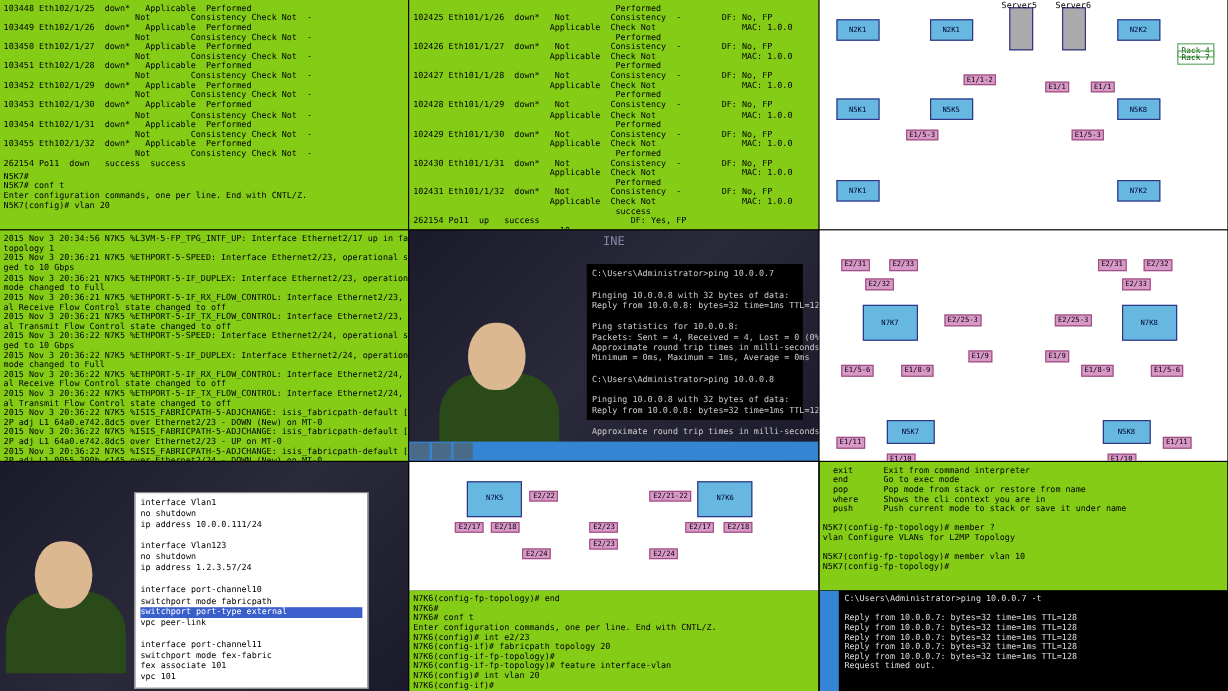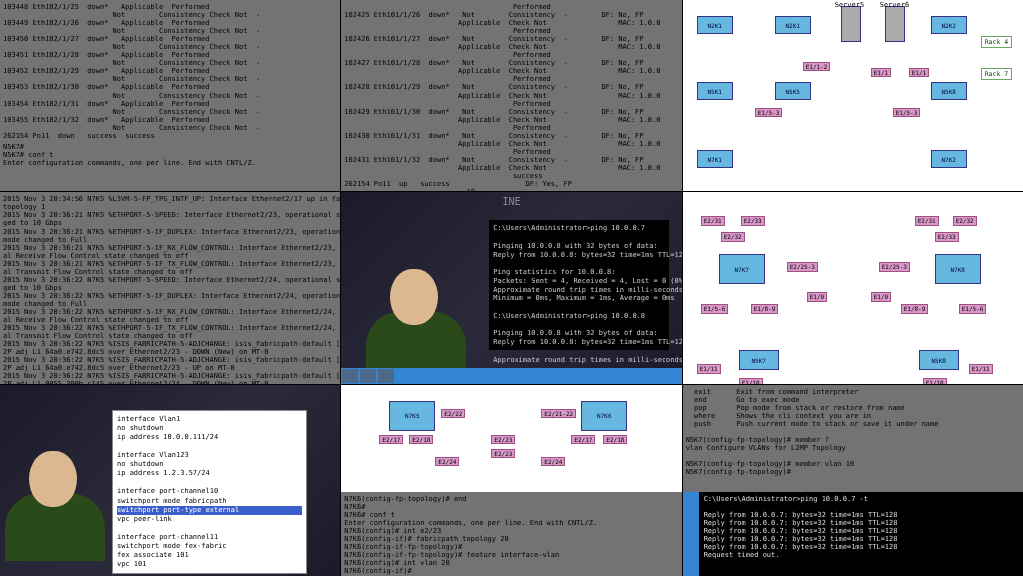--- a/index.html
+++ b/index.html
@@ -5,7 +5,7 @@
 *{margin:0;padding:0;box-sizing:border-box}
 body{width:1023px;height:576px;background:#000;display:grid;grid-template-columns:1fr 1fr 1fr;grid-template-rows:1fr 1fr 1fr;gap:1px;font-family:Consolas,monospace;font-size:7px;overflow:hidden}
 .panel{position:relative;overflow:hidden}
-.term{background:#737373;color:#000;padding:3px;line-height:1.15}
+.term{background:#84cc16;color:#000;padding:3px;line-height:1.15}
 .term-dark{background:#000;color:#ccc;padding:3px;line-height:1.15}
 .log-line{white-space:nowrap;font-size:7px}
 .video{background:linear-gradient(135deg,#1a1a2a 0%,#2a2a3a 50%,#1a1a2a 100%);position:relative}

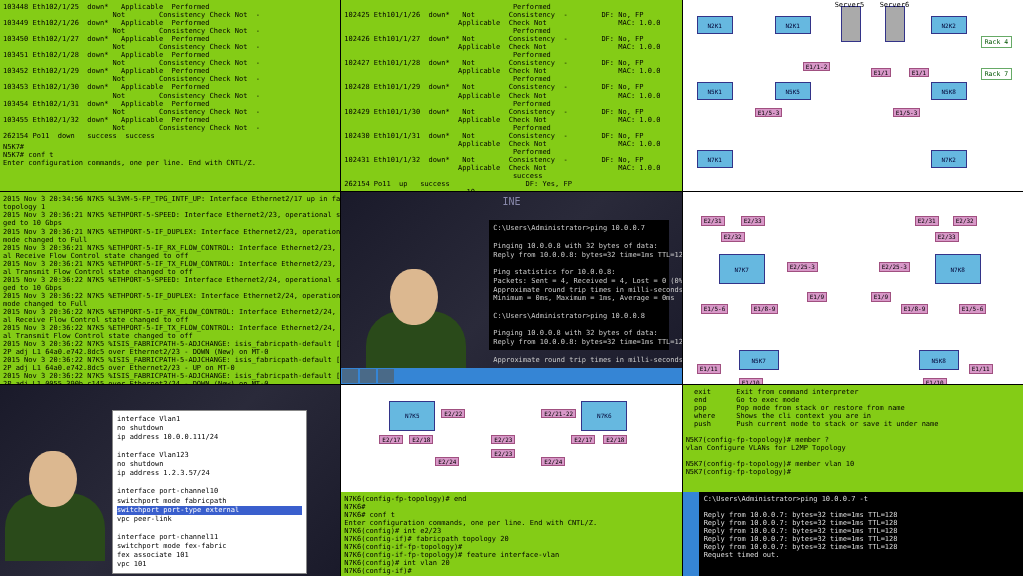--- a/index.html
+++ b/index.html
@@ -95,7 +95,7 @@
 <div class="label" style="left:197px;top:1px">Server6</div>
 <div class="node" style="left:248px;top:16px">N2K2</div>
 <div class="rack-box" style="left:298px;top:36px">Rack 4</div>
-<div class="rack-box" style="left:298px;top:68px">Rack 7</div>
+<div class="rack-box" style="left:298px;top:42px">Rack 7</div>
 <div class="node" style="left:14px;top:82px">N5K1</div>
 <div class="node" style="left:92px;top:82px">N5K5</div>
 <div class="node" style="left:248px;top:82px">N5K8</div>

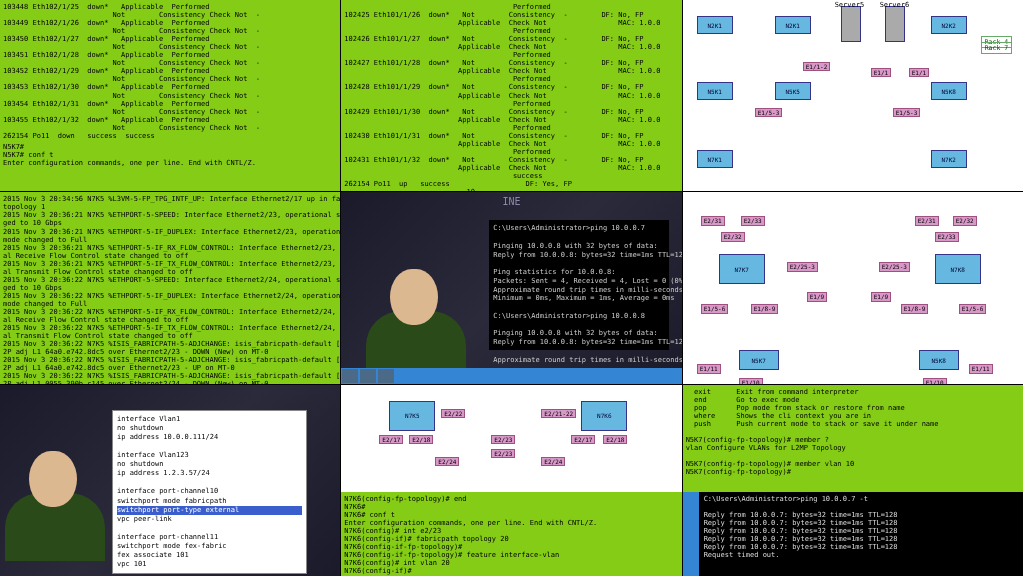--- a/index.html
+++ b/index.html
@@ -53,6 +53,7 @@
       <div class="log-line">N5K7#</div>
       <div class="log-line">N5K7# conf t</div>
       <div class="log-line">Enter configuration commands, one per line.  End with CNTL/Z.</div>
+      <div class="log-line">N5K7(config)# vlan 20</div>
     </div>
 </div>
 

